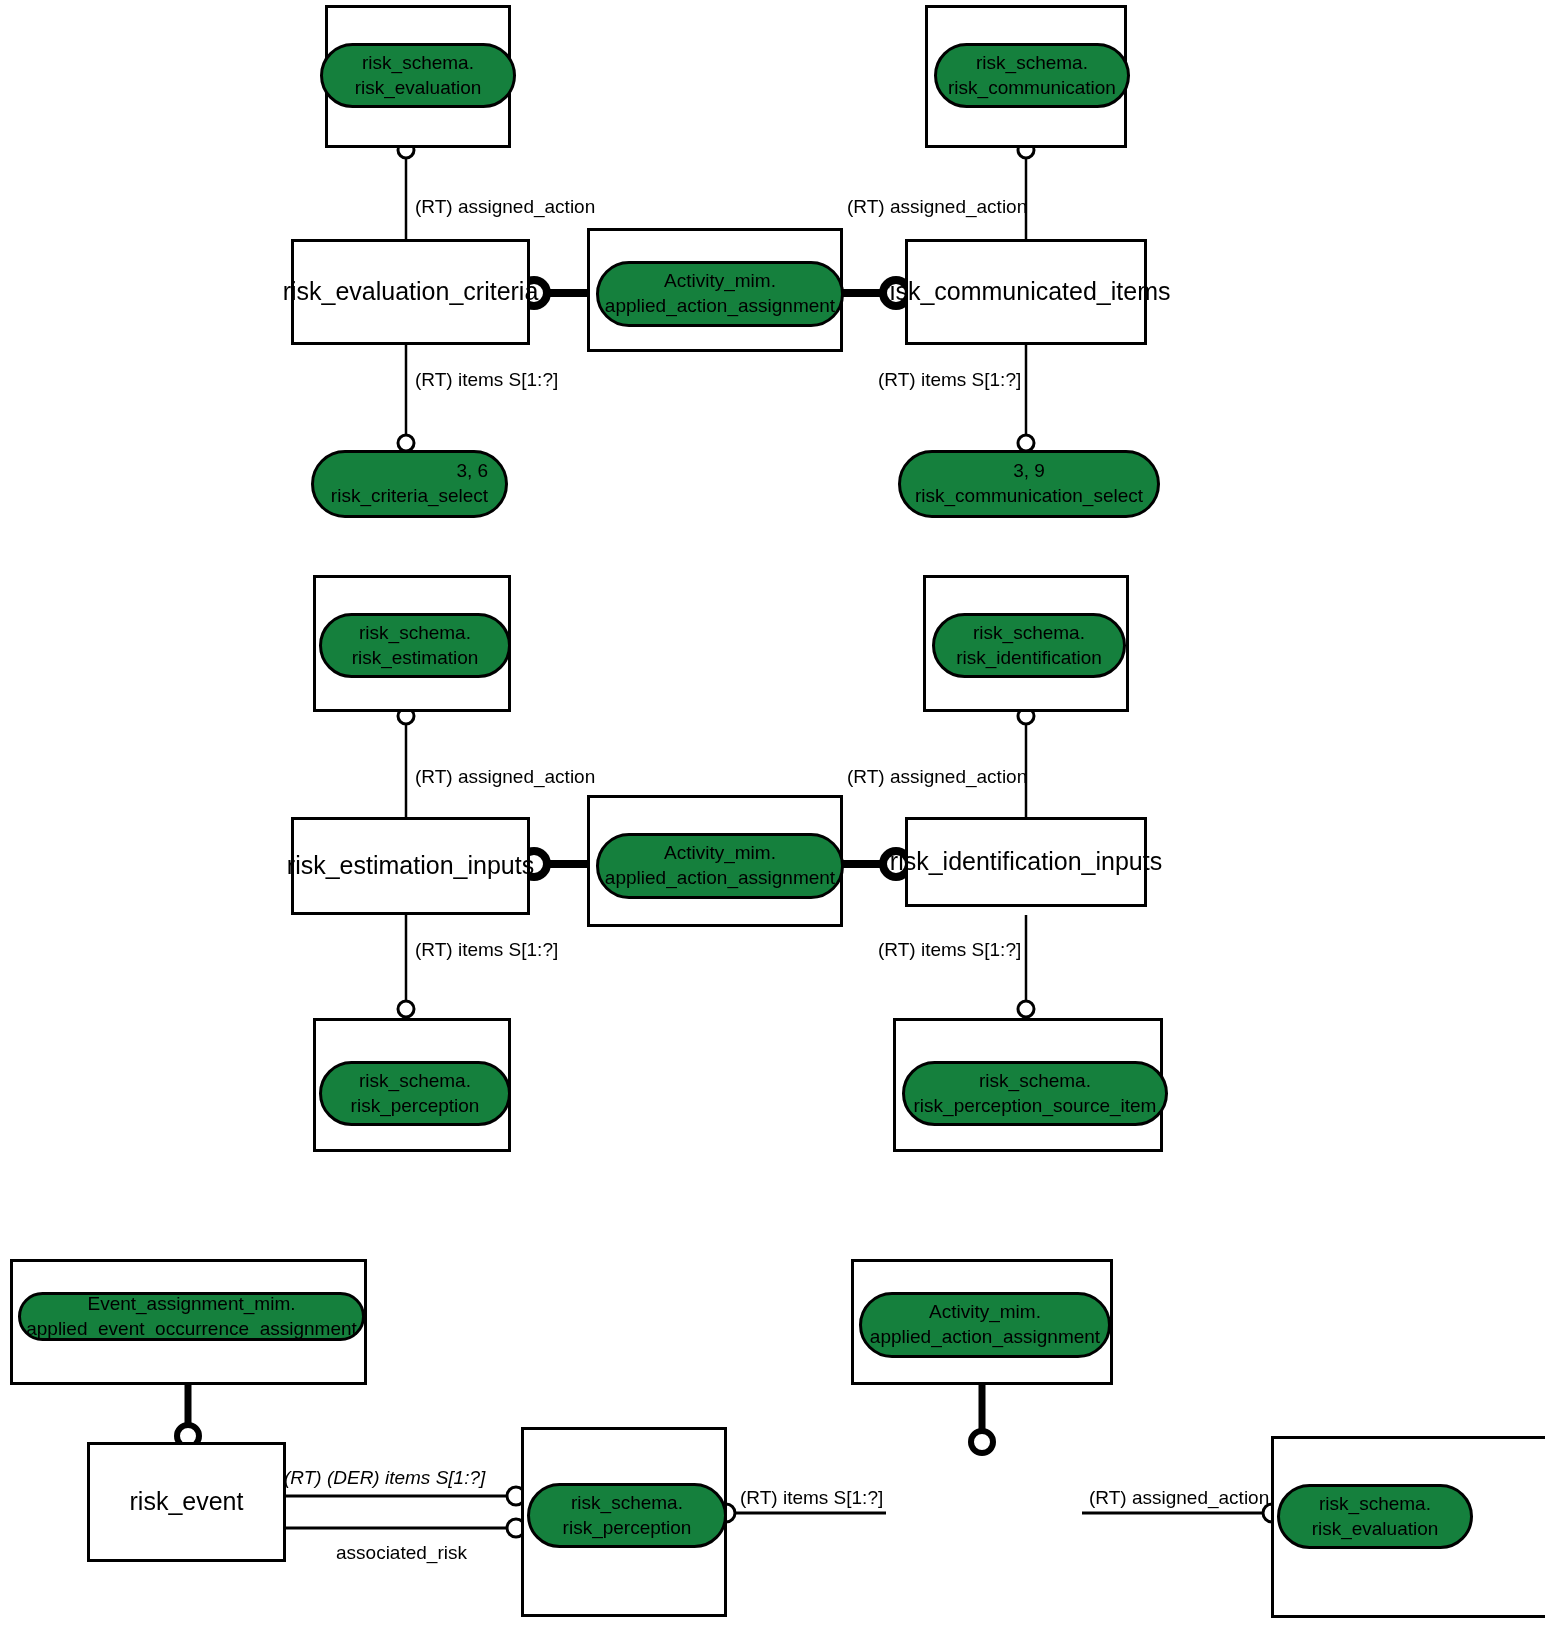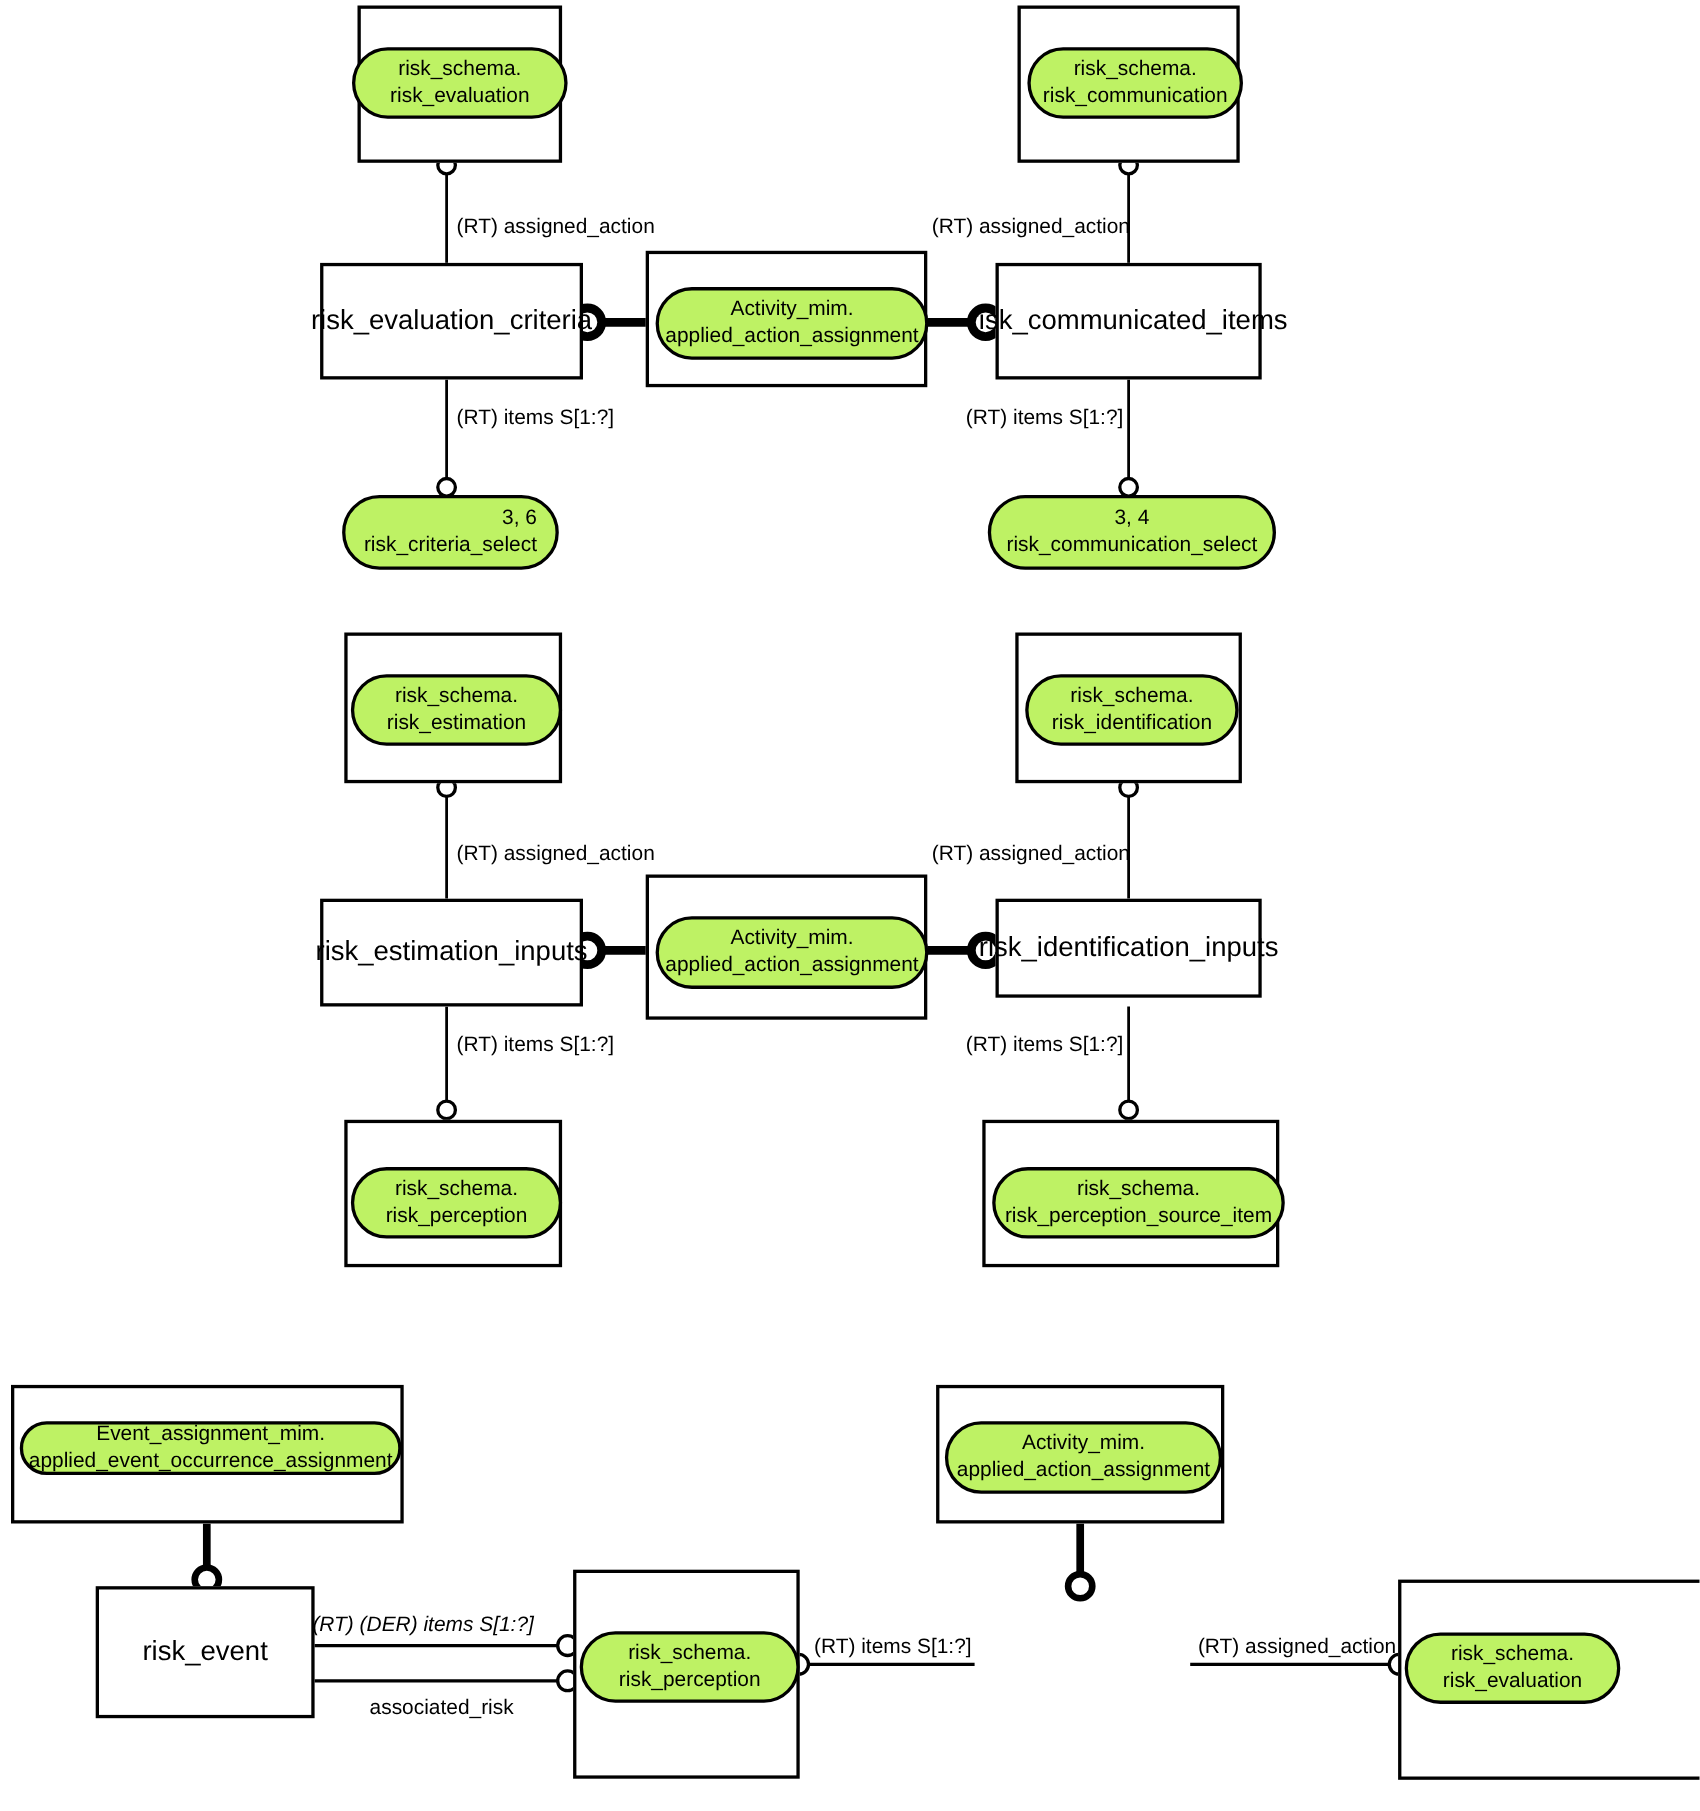--- a/index.html
+++ b/index.html
@@ -33,7 +33,7 @@
     position:absolute;
     border:3px solid #000;
     border-radius:999px;
-    background:#bef264;
+    background:#15803d;
     box-sizing:border-box;
     display:flex;align-items:center;justify-content:center;
     font-size:19px;

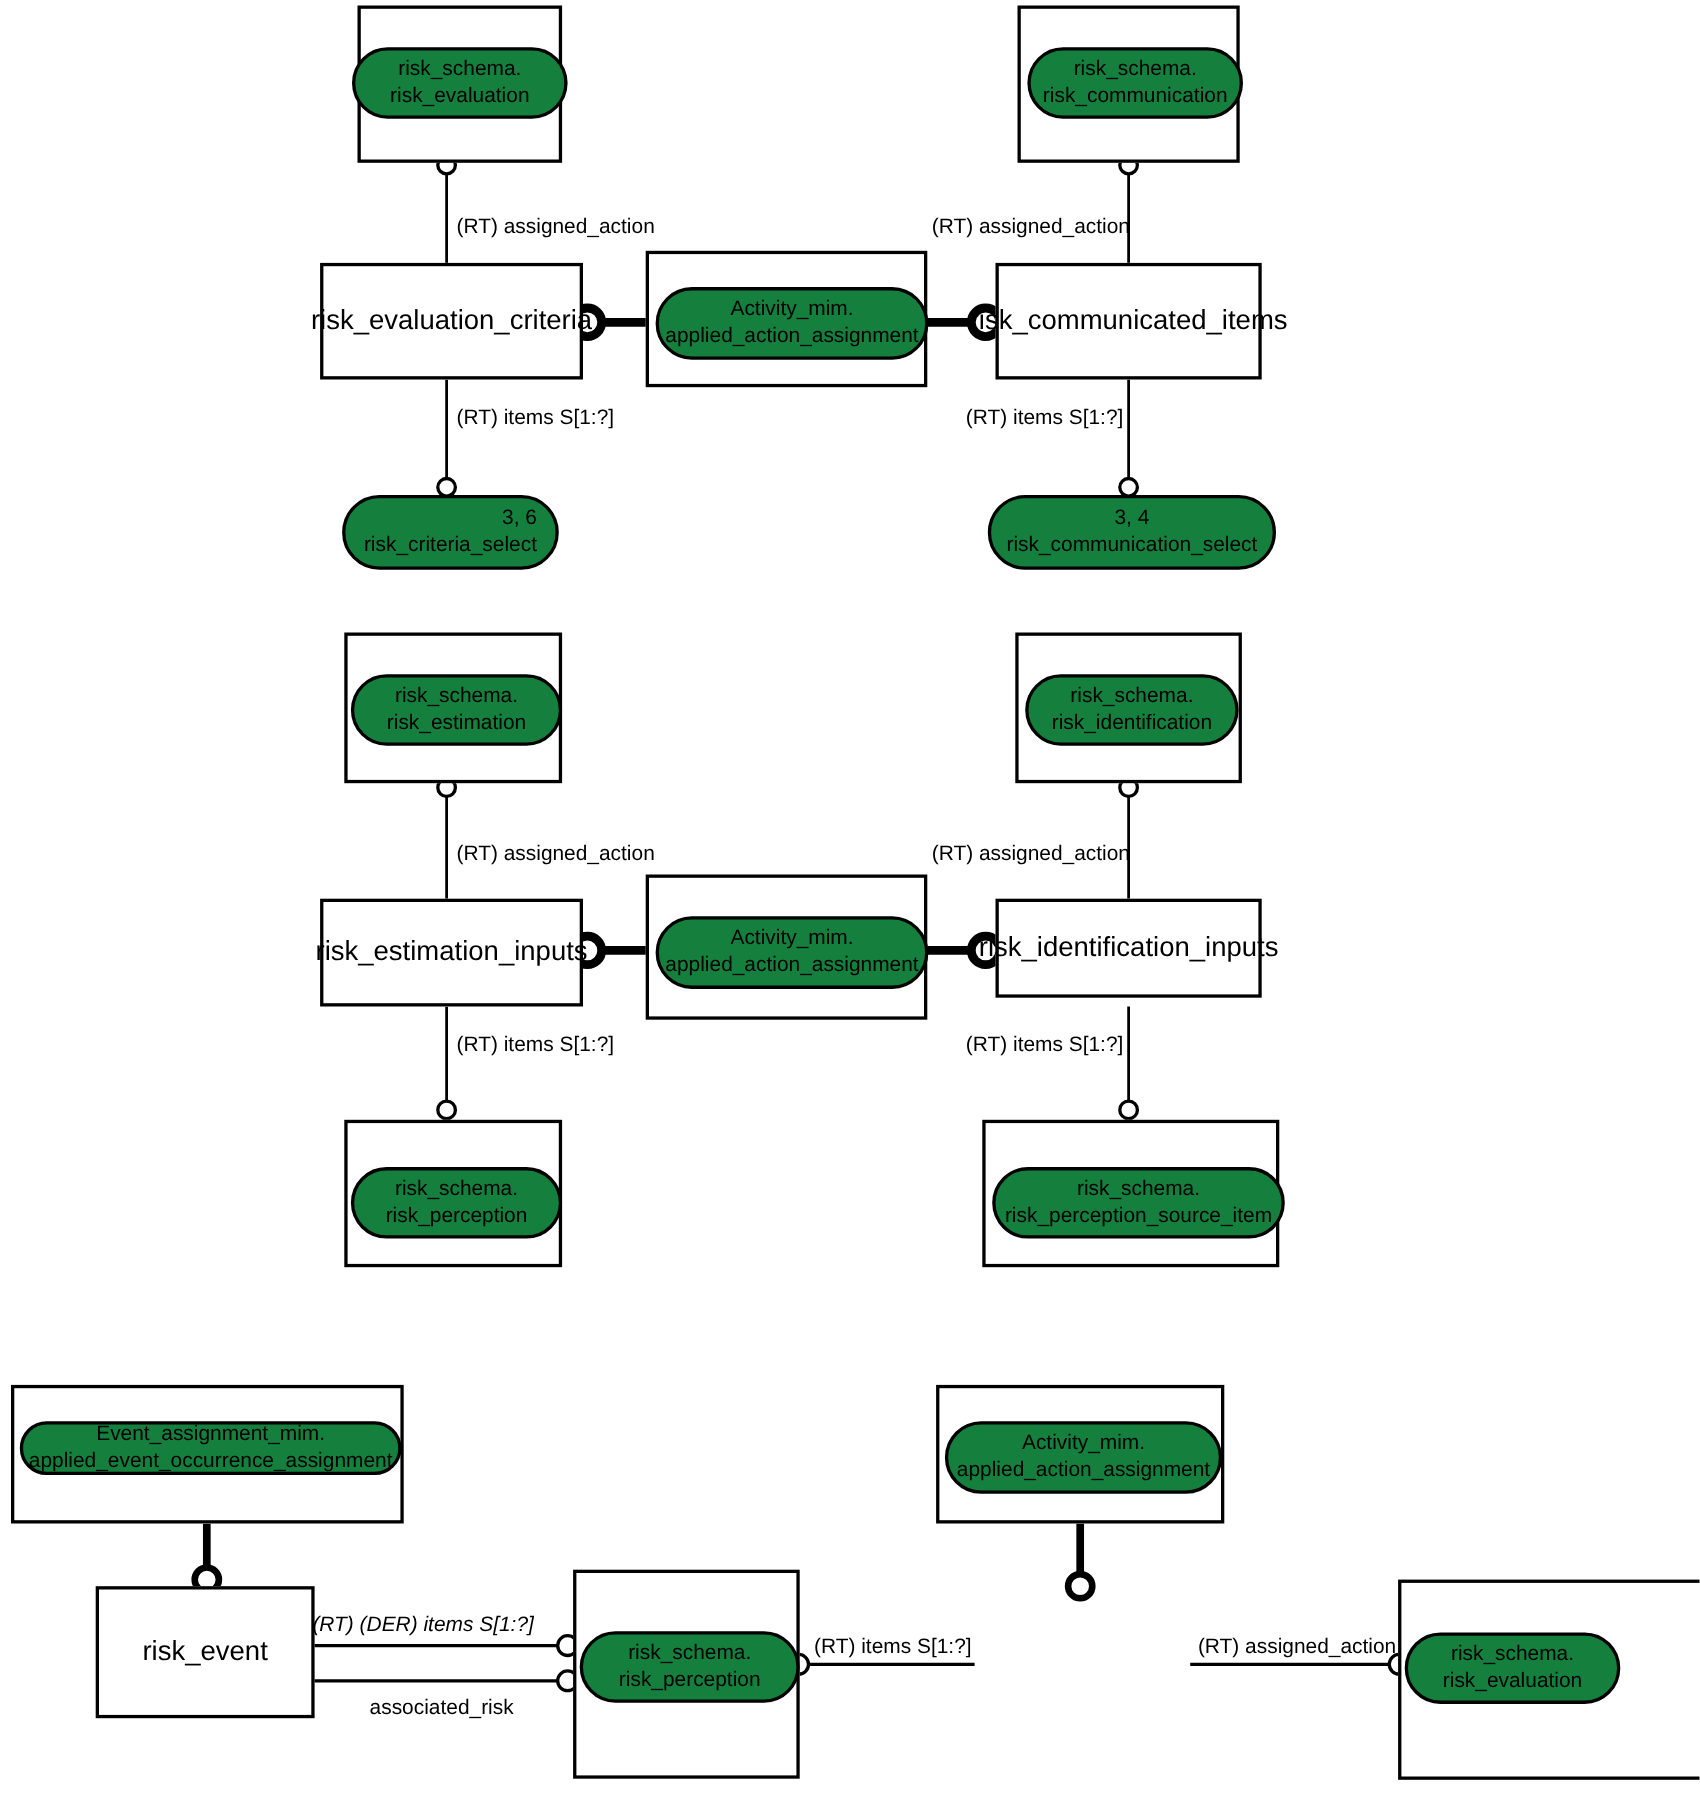--- a/index.html
+++ b/index.html
@@ -164,7 +164,7 @@
 
   <div class="capsule" style="left:898px;top:450px;width:262px;height:68px;">
     <div>
-      <span class="ln">3, 4</span>
+      <span class="ln">3, 9</span>
       <span class="ln">risk_communication_select</span>
     </div>
   </div>

